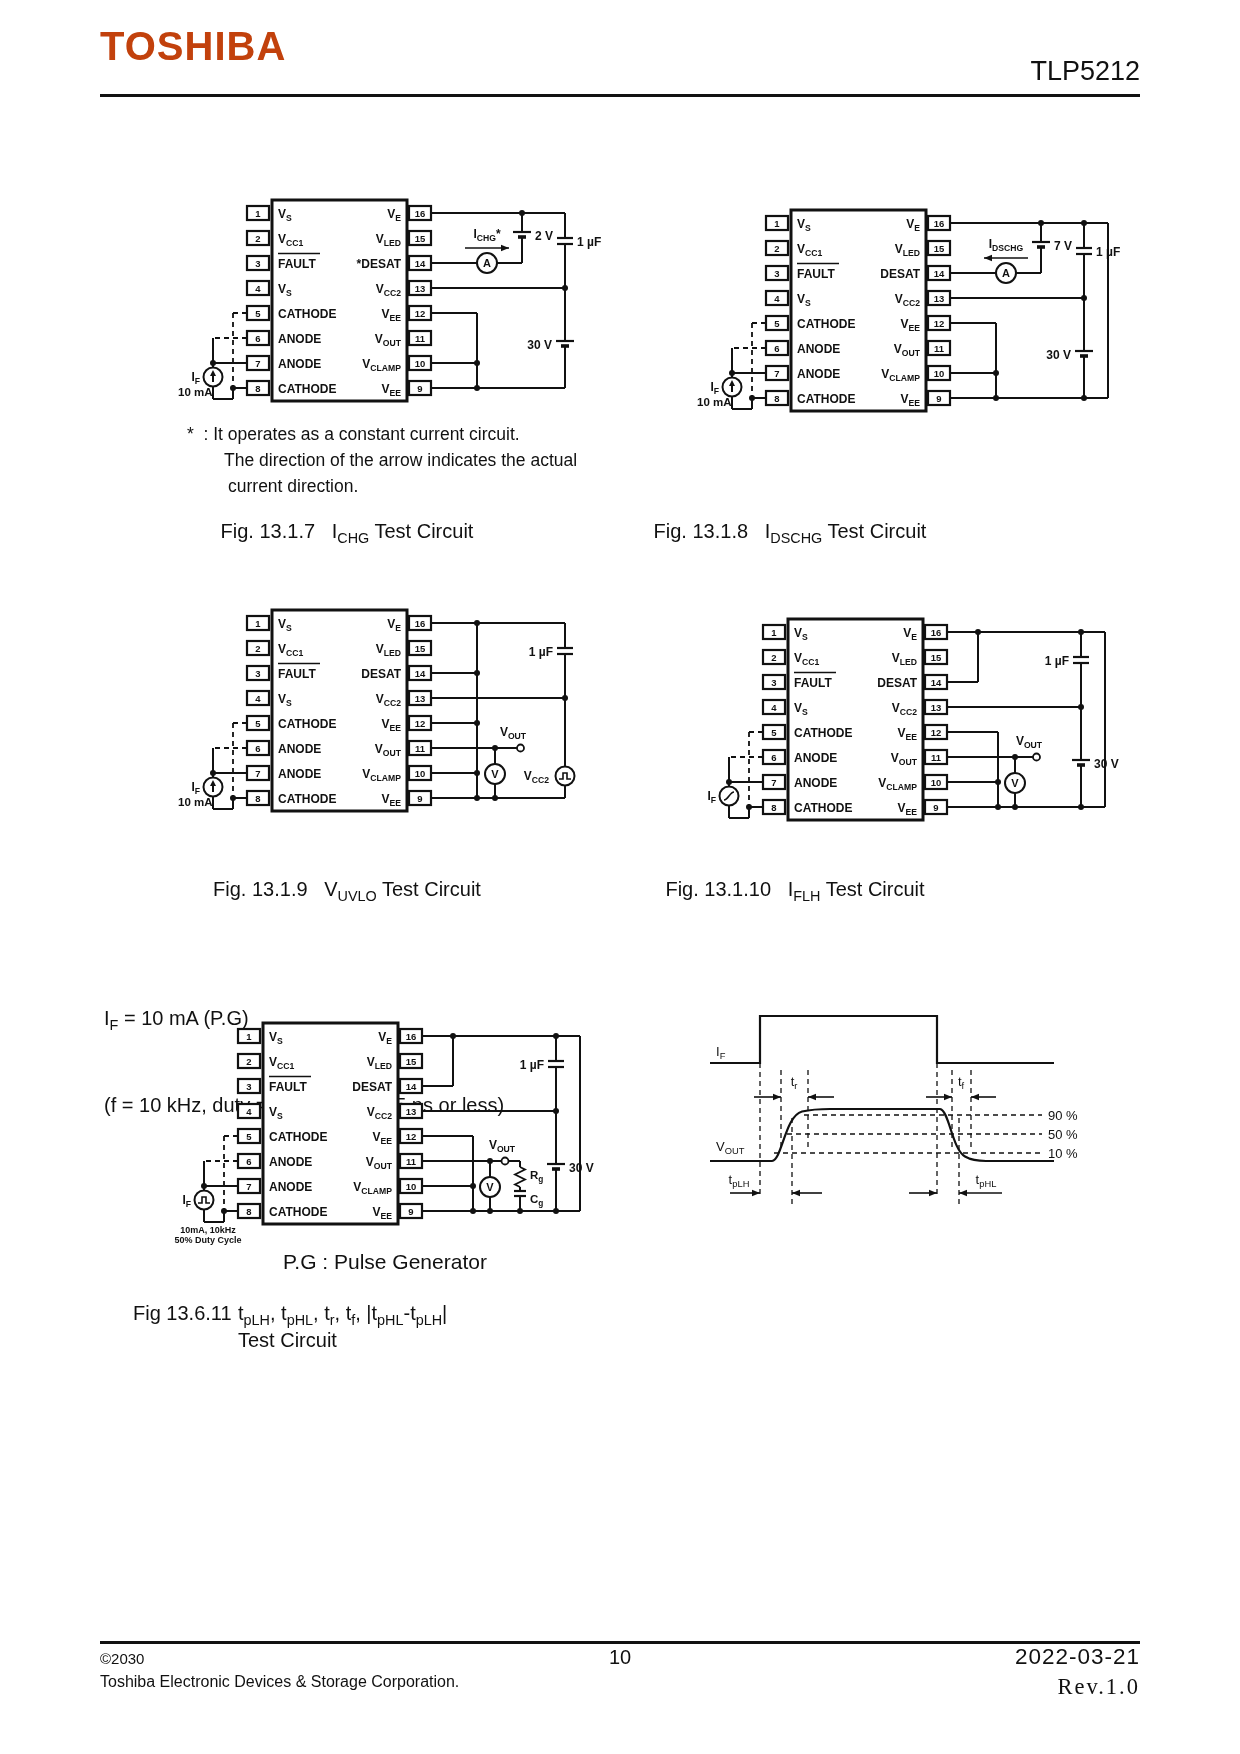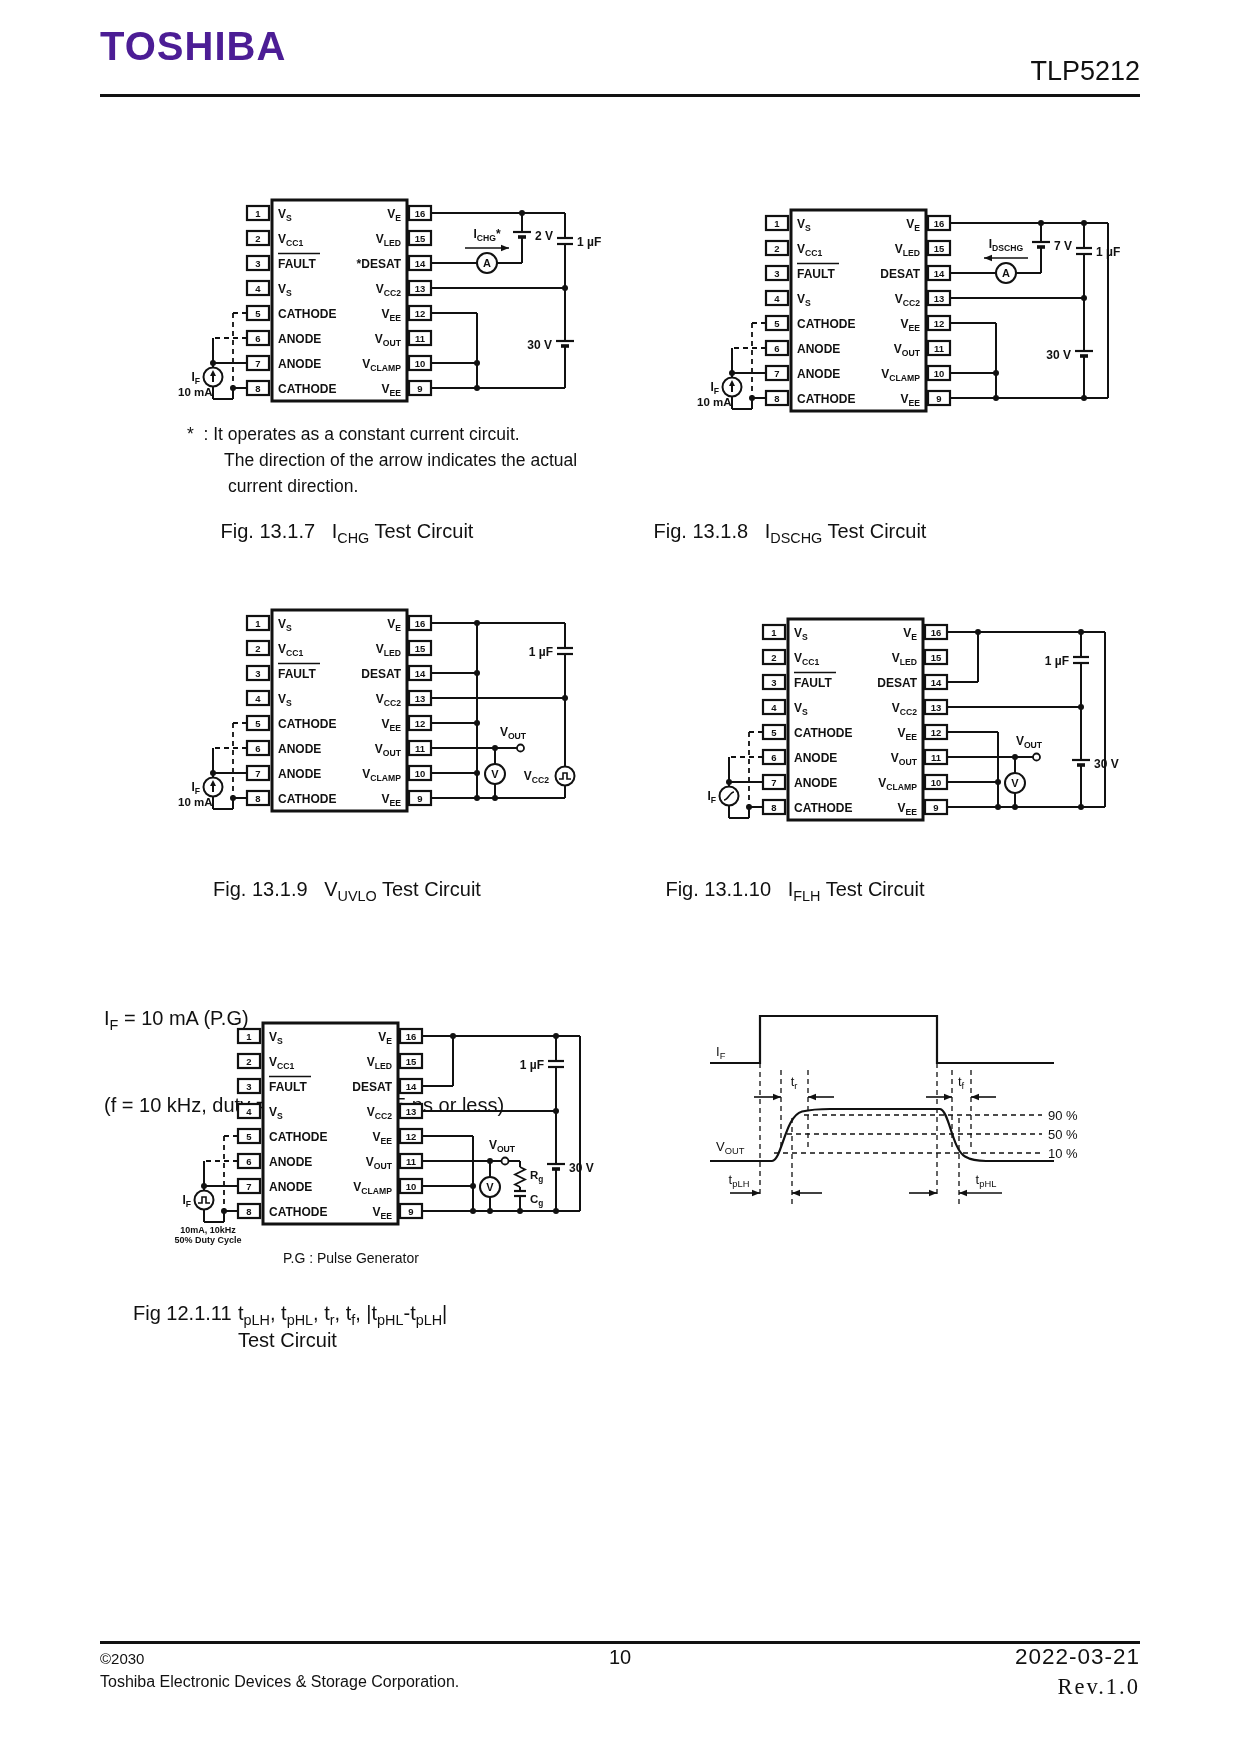--- a/index.html
+++ b/index.html
@@ -6,7 +6,7 @@
   .page{position:relative;width:1240px;height:1754px;background:#fff;overflow:hidden;
         font-family:"Liberation Sans",sans-serif;color:#111;}
   .abs{position:absolute;}
-  .logo{left:100px;top:24px;font-size:40px;font-weight:900;color:#4c1d95;letter-spacing:1px;}
+  .logo{left:100px;top:24px;font-size:40px;font-weight:900;color:#c2410c;letter-spacing:1px;}
   .part{right:100px;top:56px;font-size:27px;color:#111;text-align:right;}
   .hrule{left:100px;top:94px;width:1040px;height:3px;background:#111;}
   .frule{left:100px;top:1641px;width:1040px;height:2.5px;background:#111;}

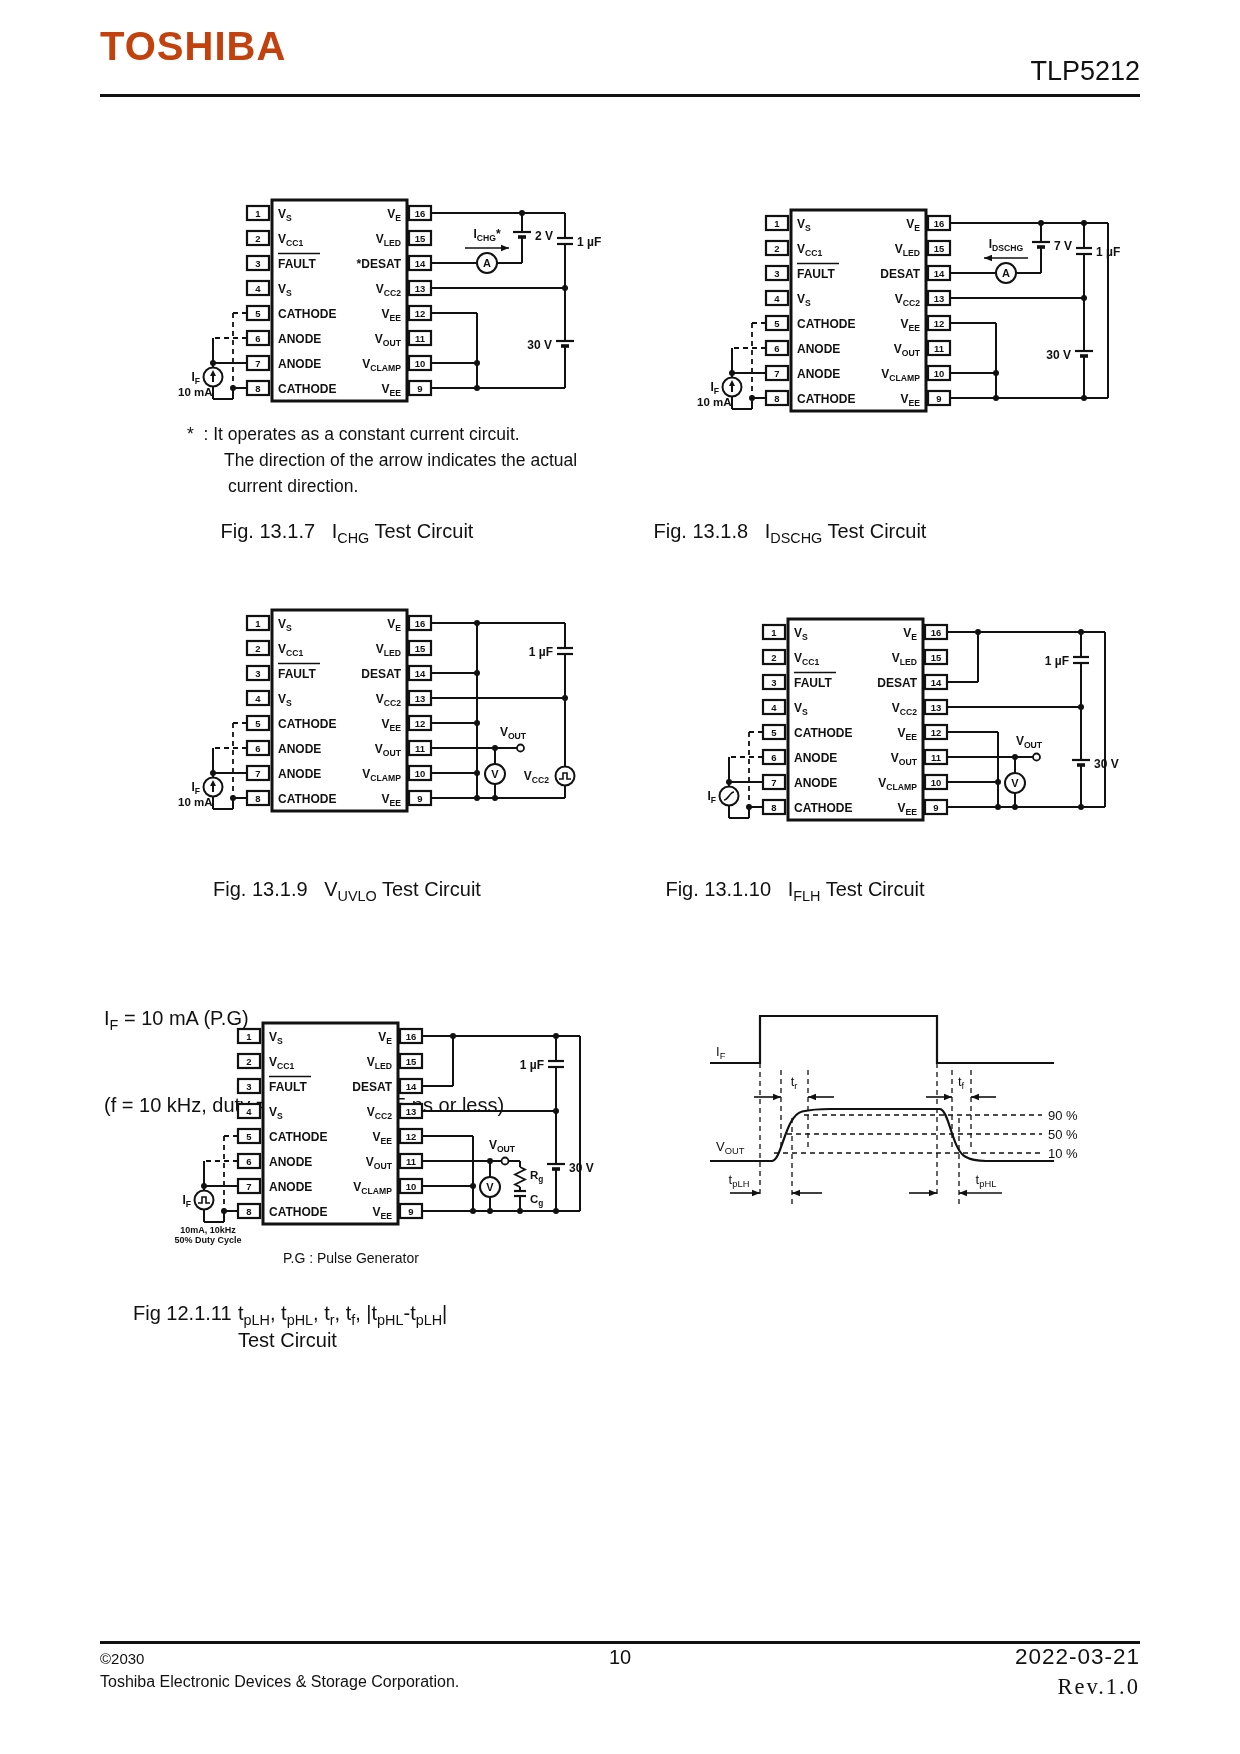--- a/index.html
+++ b/index.html
@@ -13,7 +13,7 @@
   .notetext{font-size:17.5px;white-space:pre;}
   .cap{font-size:20px;text-align:center;white-space:pre;}
   .cond{left:104px;top:946px;font-size:20px;line-height:29px;white-space:pre;}
-  .pgnote{left:283px;top:1250px;font-size:14px;}
+  .pgnote{left:283px;top:1250px;font-size:21px;}
   .figcap{font-size:20px;white-space:pre;}
   sub{font-size:72%;line-height:0;}
   svg{position:absolute;overflow:visible;}

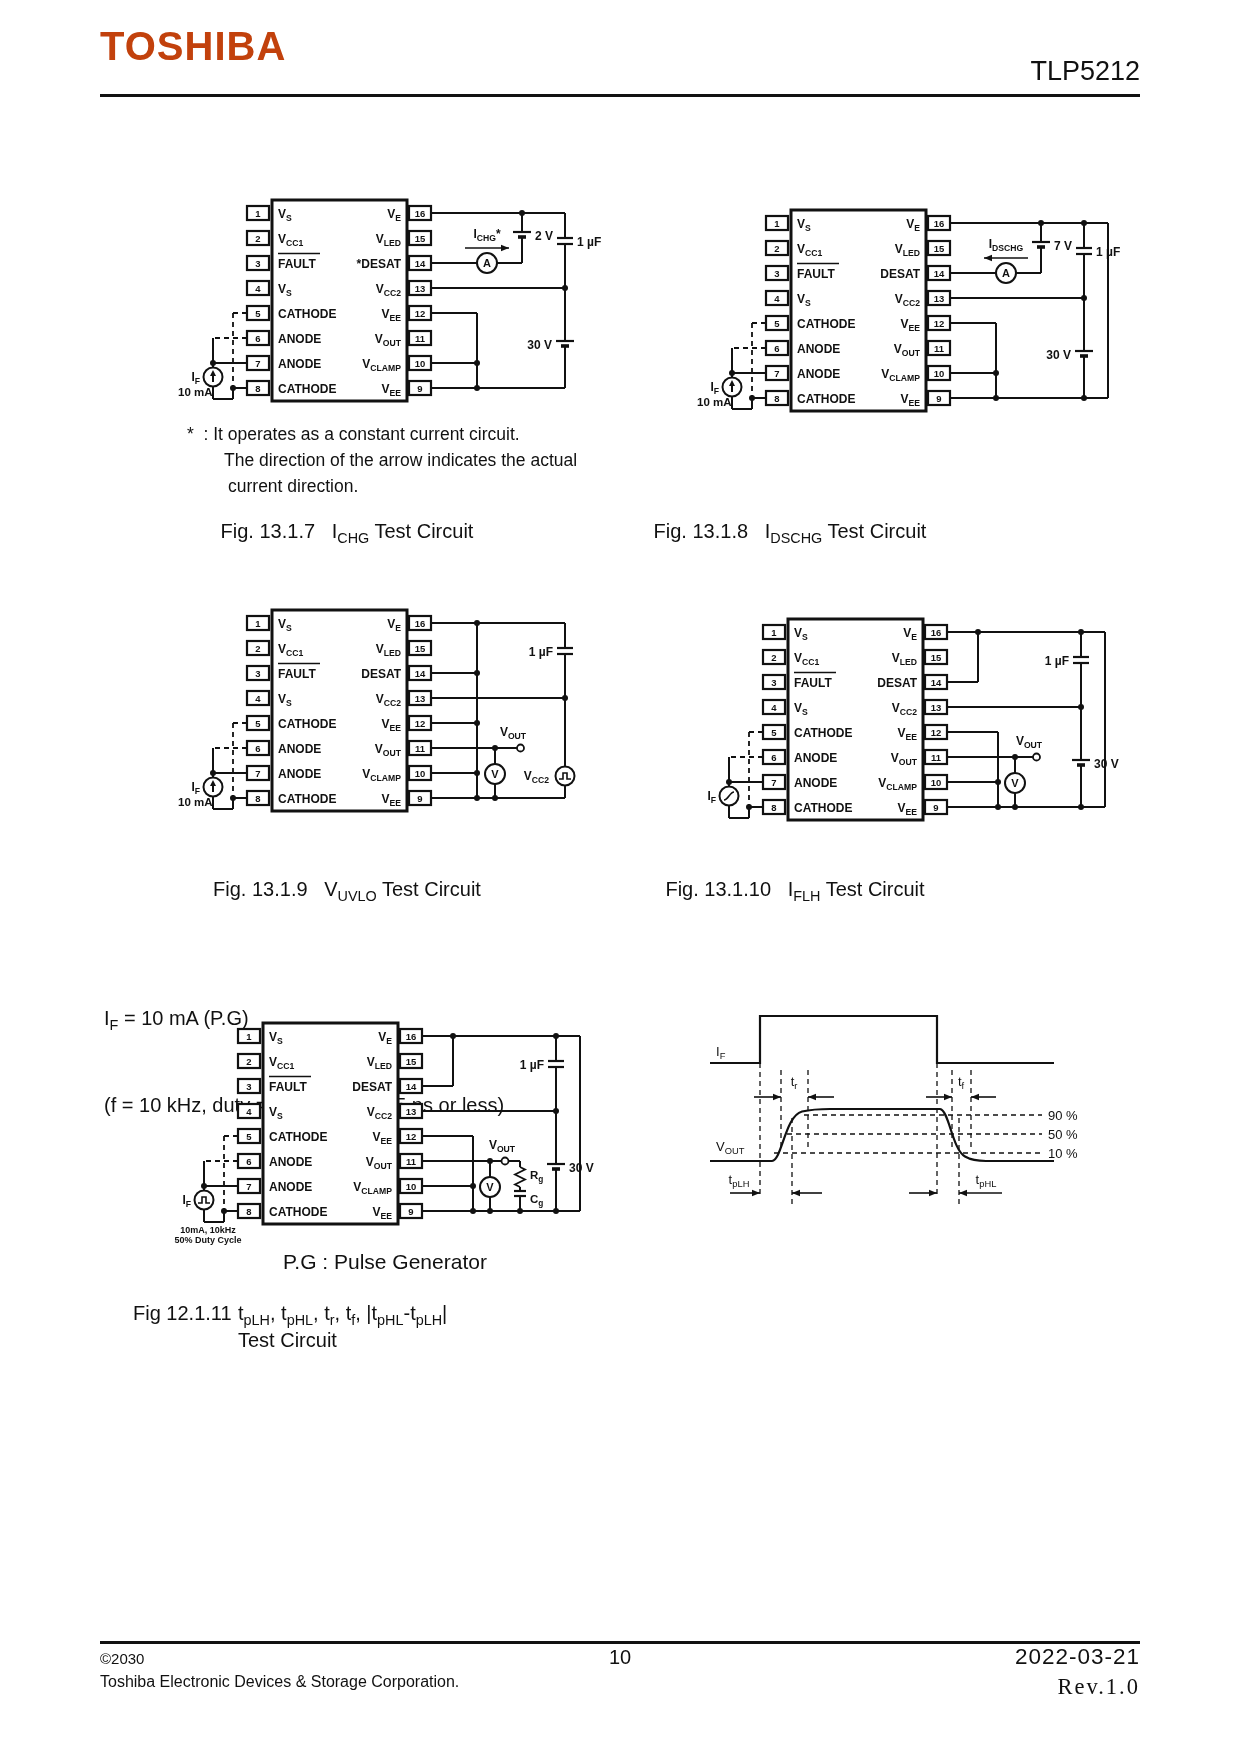--- a/index.html
+++ b/index.html
@@ -600,7 +600,7 @@
 
   <div class="abs pgnote">P.G : Pulse Generator</div>
 
-  <div class="abs figcap" style="left:133px;top:1302px">Fig 12.1.11</div>
+  <div class="abs figcap" style="left:133px;top:1302px">Fig 13.6.11</div>
   <div class="abs figcap" style="left:238px;top:1302px">t<sub>pLH</sub>, t<sub>pHL</sub>, t<sub>r</sub>, t<sub>f</sub>, |t<sub>pHL</sub>-t<sub>pLH</sub>|</div>
   <div class="abs figcap" style="left:238px;top:1329px">Test Circuit</div>
 

